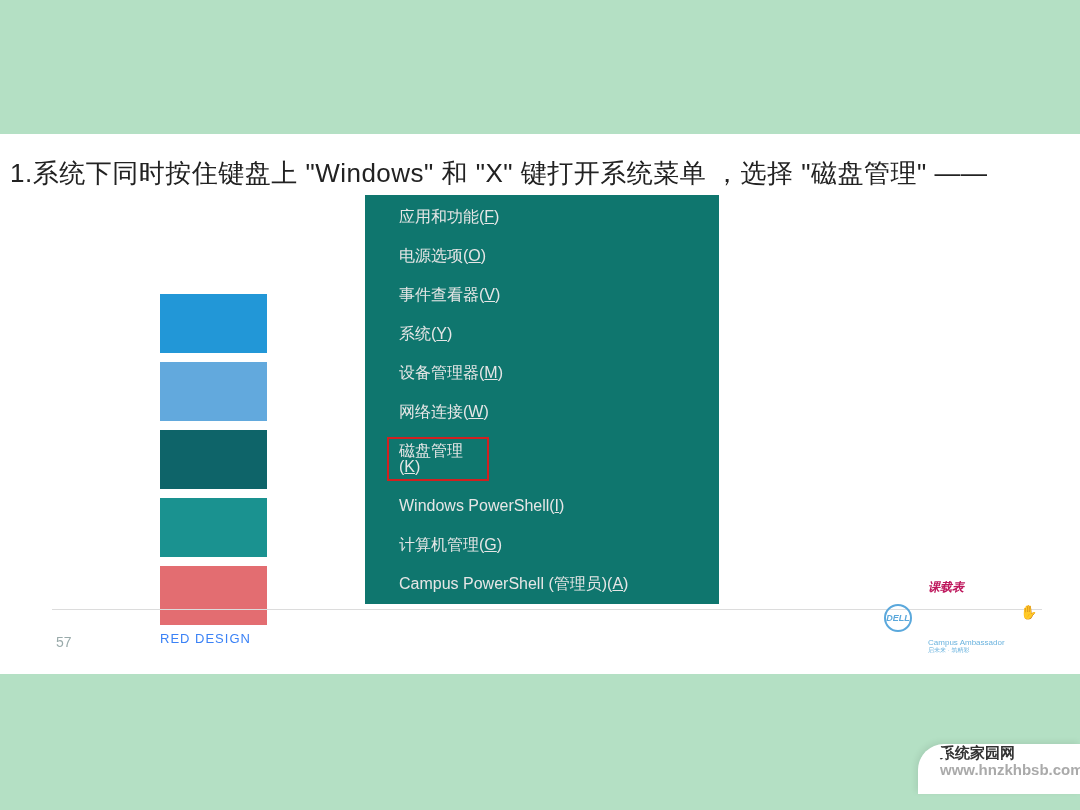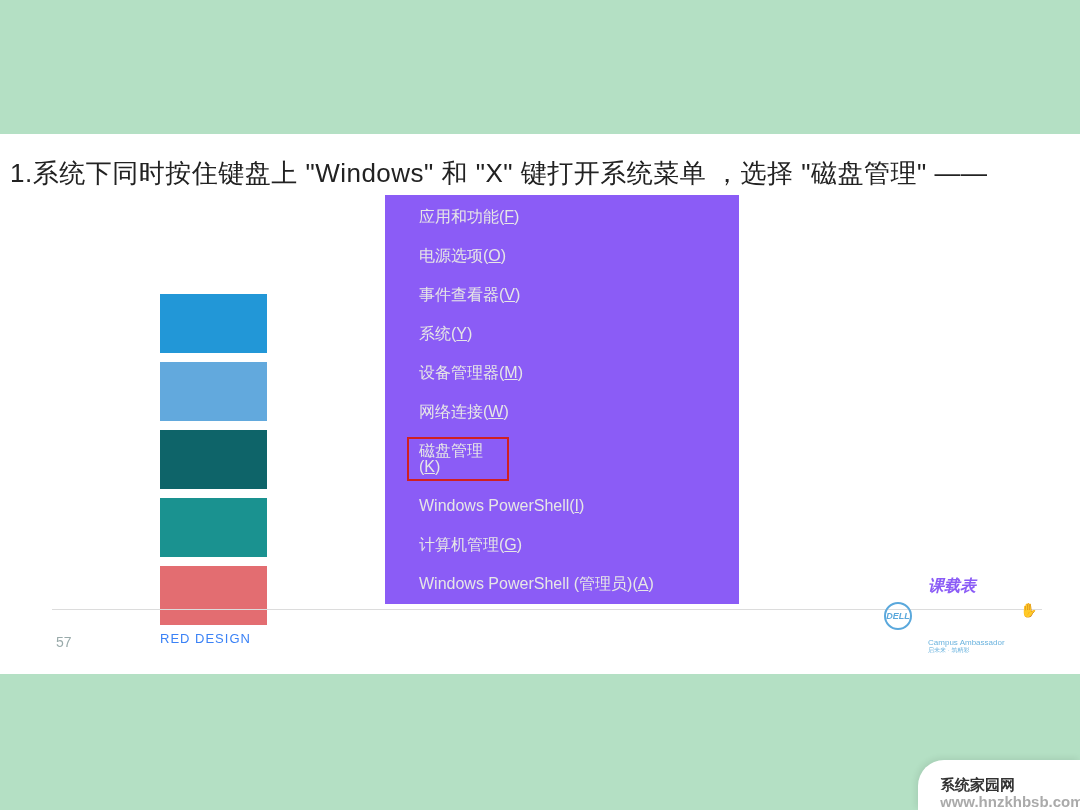--- a/index.html
+++ b/index.html
@@ -70,11 +70,11 @@
   }
   .winmenu {
     position: absolute;
-    left: 385px;
+    left: 365px;
     top: 61px;
     width: 354px;
     height: 409px;
-    background: #8b5cf6;
+    background: #0f766e;
     padding: 14px 0 0 34px;
     display: flex;
     flex-direction: column;

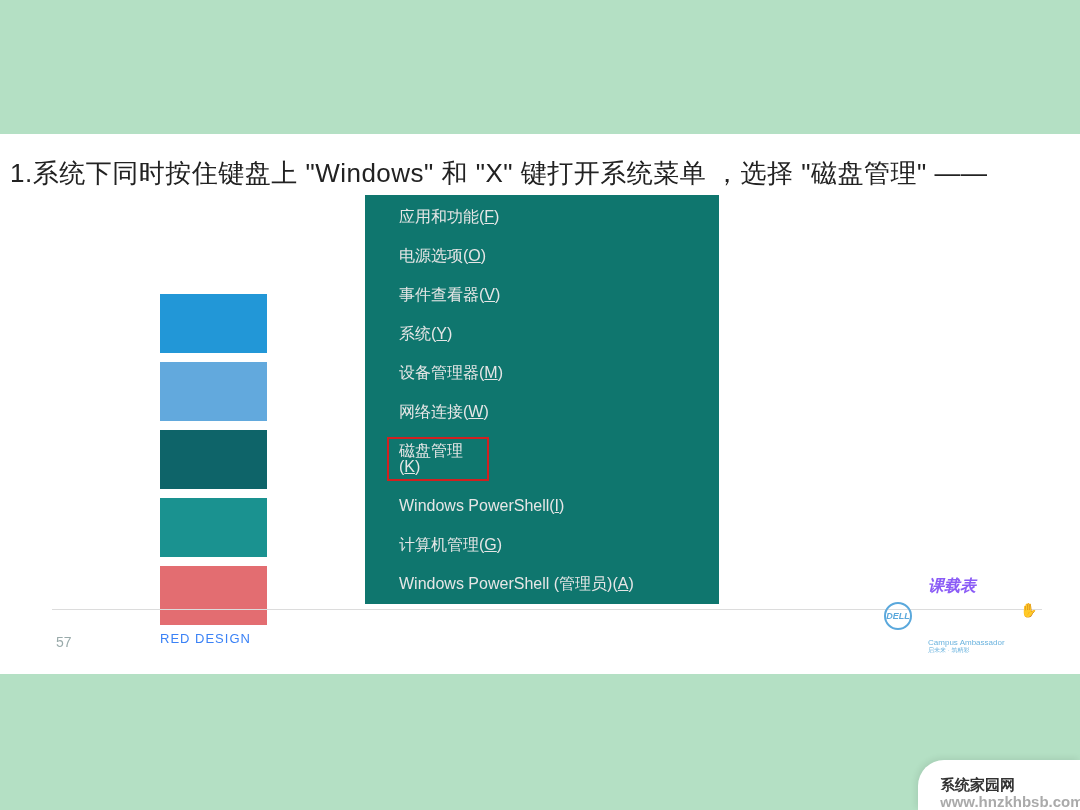--- a/index.html
+++ b/index.html
@@ -190,7 +190,7 @@
       <div class="winmenu-item highlighted"><span>磁盘管理(</span><span class="under">K</span><span>)</span></div>
       <div class="winmenu-item"><span>Windows PowerShell(</span><span class="under">I</span><span>)</span></div>
       <div class="winmenu-item"><span>计算机管理(</span><span class="under">G</span><span>)</span></div>
-      <div class="winmenu-item"><span>Windows PowerShell (管理员)(</span><span class="under">A</span><span>)</span></div>
+      <div class="winmenu-item"><span>Campus PowerShell (管理员)(</span><span class="under">A</span><span>)</span></div>
     </div>
 
   <div class="footer-line"></div>

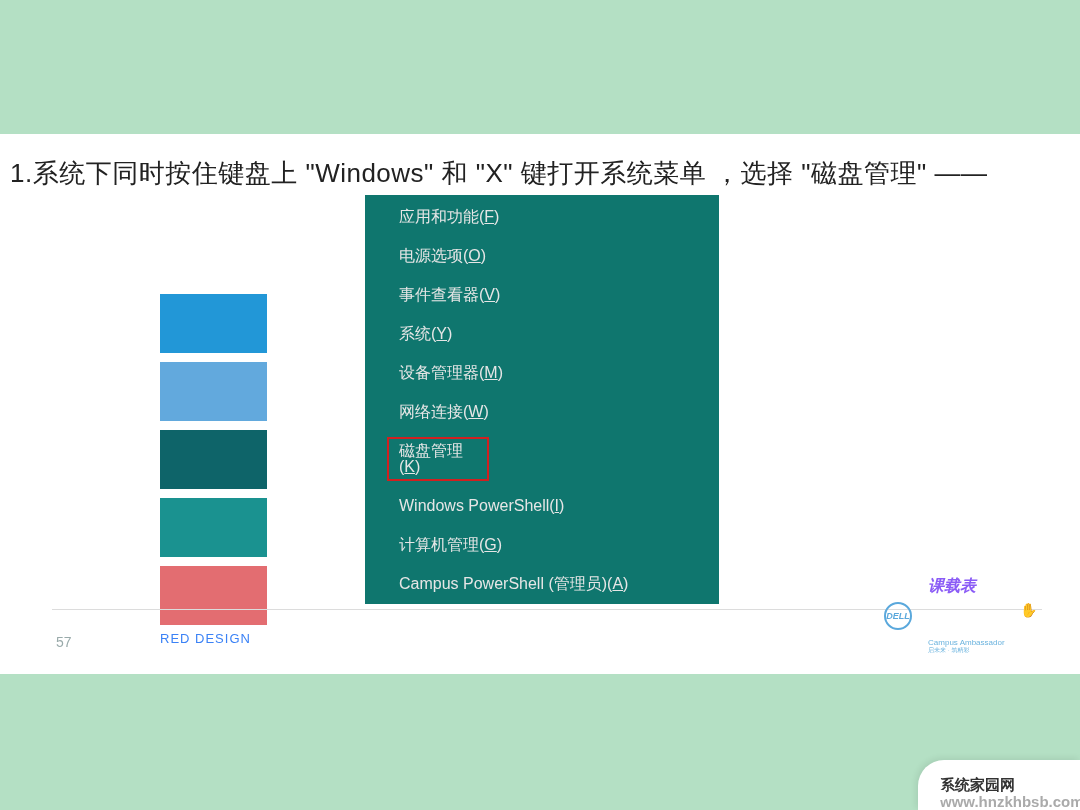--- a/index.html
+++ b/index.html
@@ -120,7 +120,7 @@
     flex-direction: column;
     line-height: 1.1;
   }
-  .dell-cn { color: #8b5cf6; font-size: 16px; font-weight: bold; font-style: italic; }
+  .dell-cn { color: #be185d; font-size: 12px; font-weight: bold; font-style: italic; }
   .dell-en { color: #6bb3de; font-size: 8px; margin-top: 44px; }
   .dell-sub { color: #6bb3de; font-size: 6px; }
   .dell-hand { position: relative; top:-6px; color:#d04050; font-size:14px; }

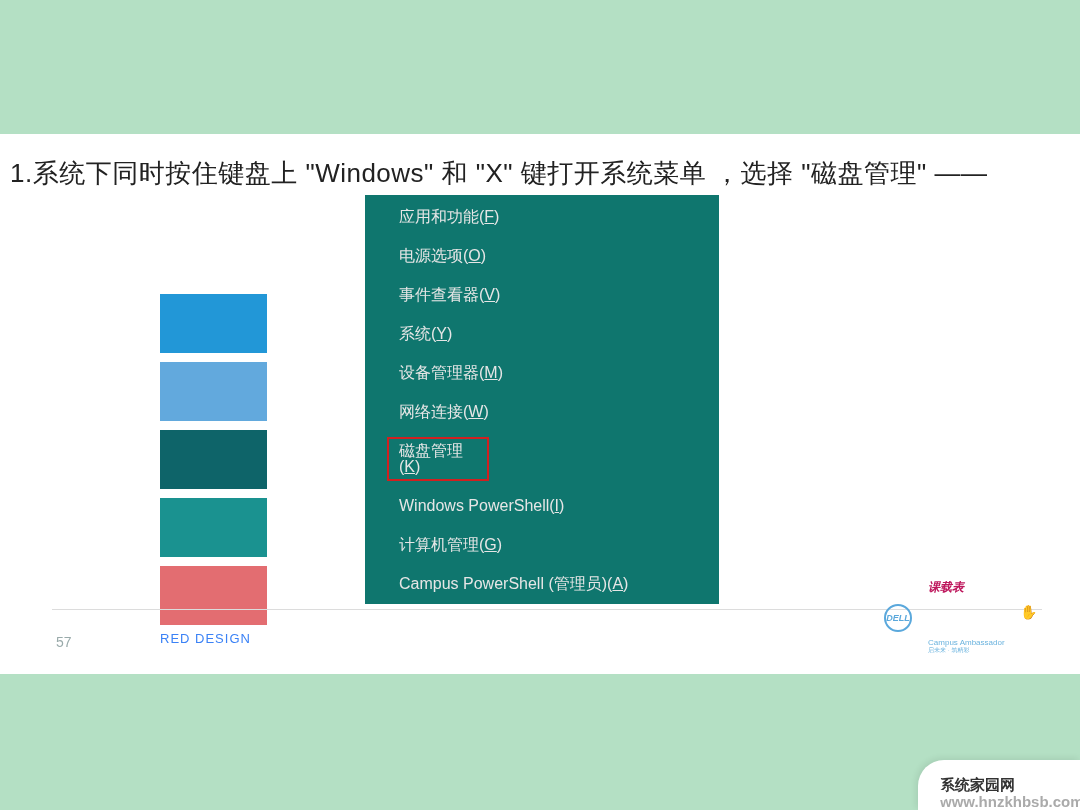--- a/index.html
+++ b/index.html
@@ -127,13 +127,13 @@
   .watermark {
     position: absolute;
     right: 0;
-    bottom: 0;
+    bottom: 16px;
     width: 162px;
     height: 50px;
     background: #fff;
     border-top-left-radius: 26px;
     display: flex;
-    align-items: flex-end;
+    align-items: flex-start;
     padding-left: 14px;
     gap: 8px;
     box-shadow: -2px -2px 6px rgba(0,0,0,0.08);

